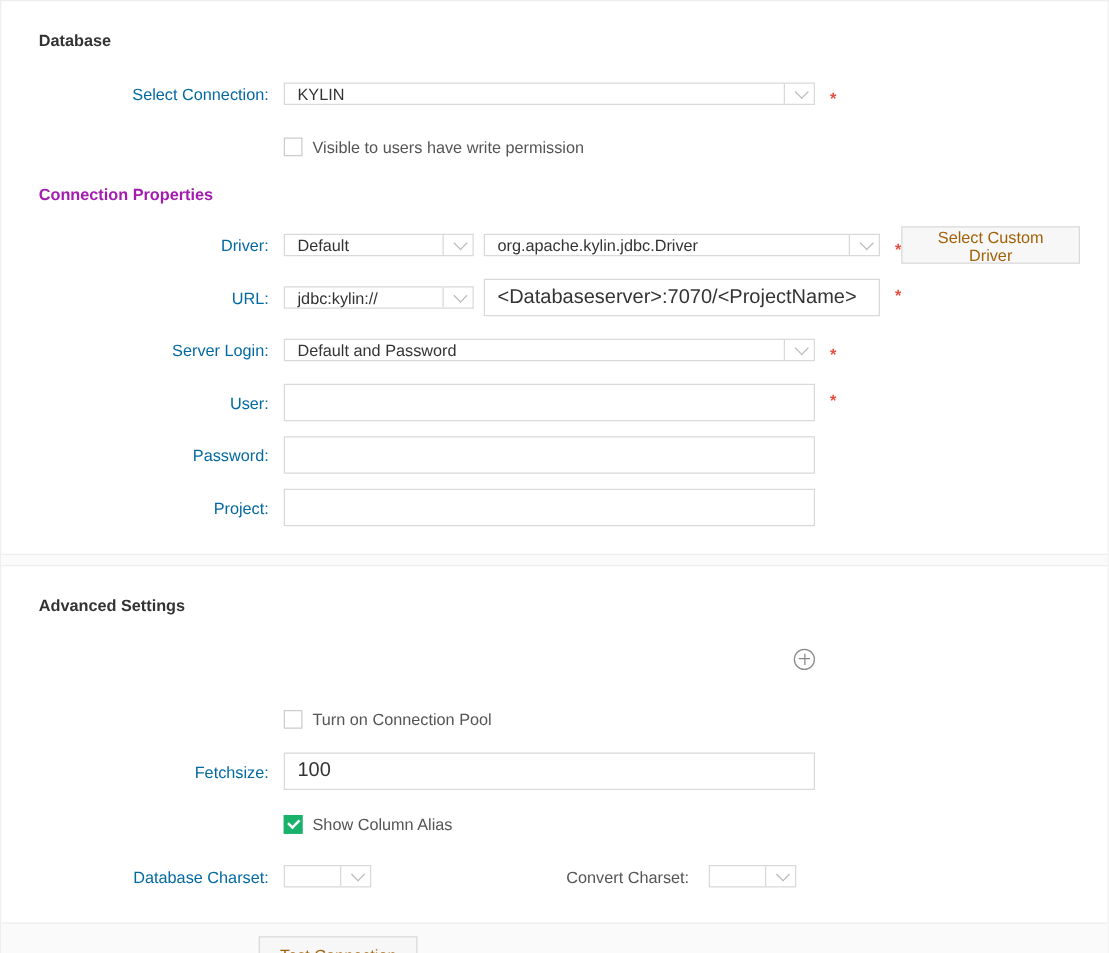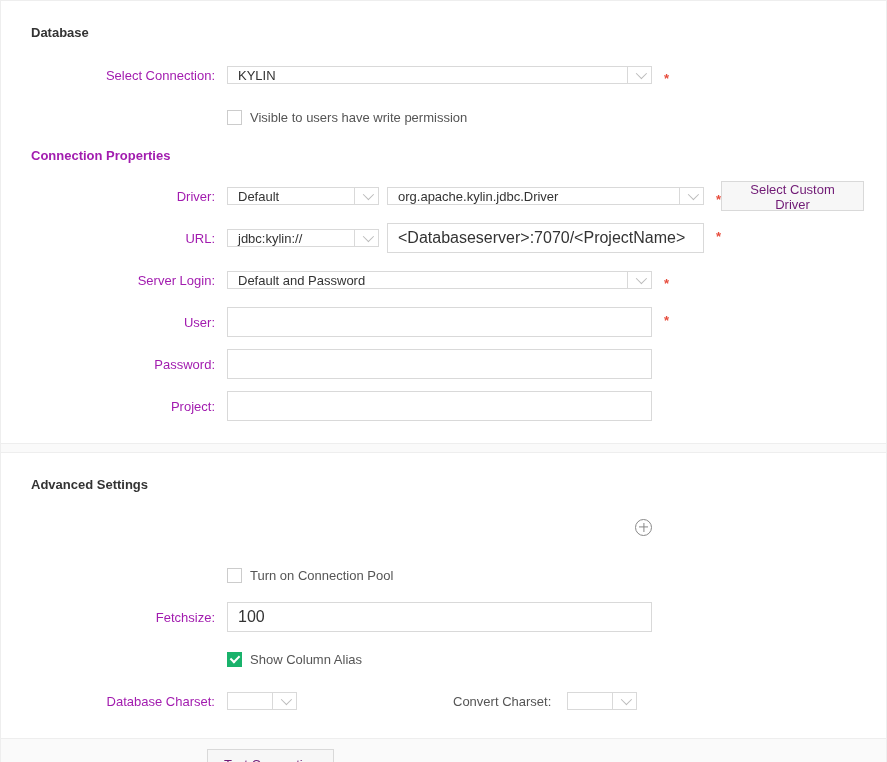--- a/index.html
+++ b/index.html
@@ -38,7 +38,7 @@
     width: 196px;
     text-align: right;
     padding-right: 12px;
-    color: #a21caf;
+    color: #0369a1;
     flex: 0 0 auto;
   }
   .field-col {

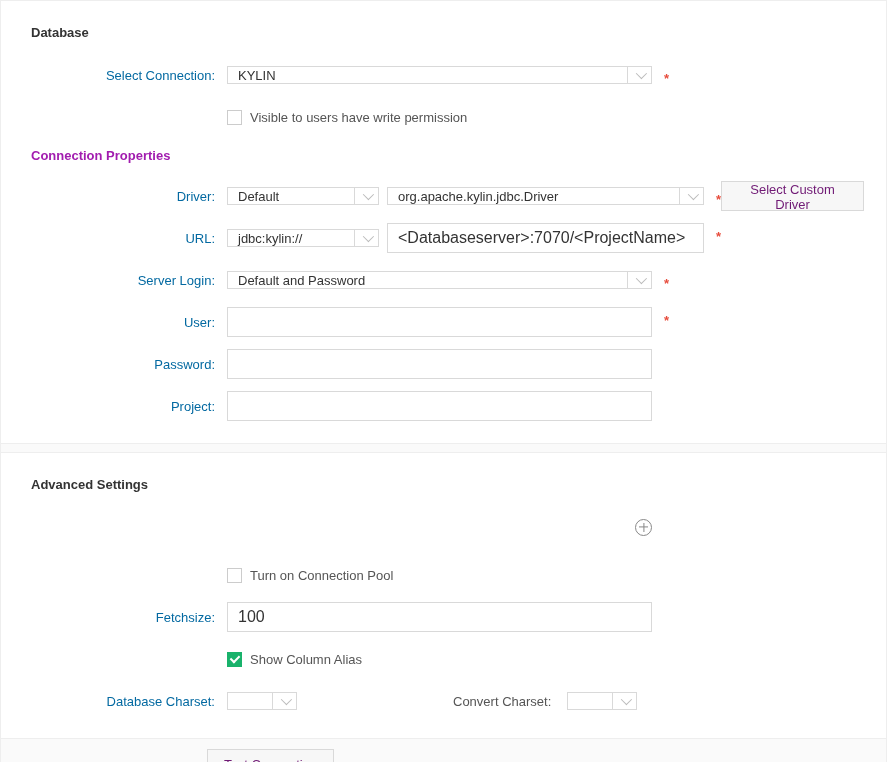--- a/index.html
+++ b/index.html
@@ -127,7 +127,7 @@
     height: 30px;
     border: 1px solid #d9d9d9;
     background: #f7f7f7;
-    color: #701a75;
+    color: #a16207;
     padding: 0 16px;
     font-family: inherit;
     font-size: 13px;

